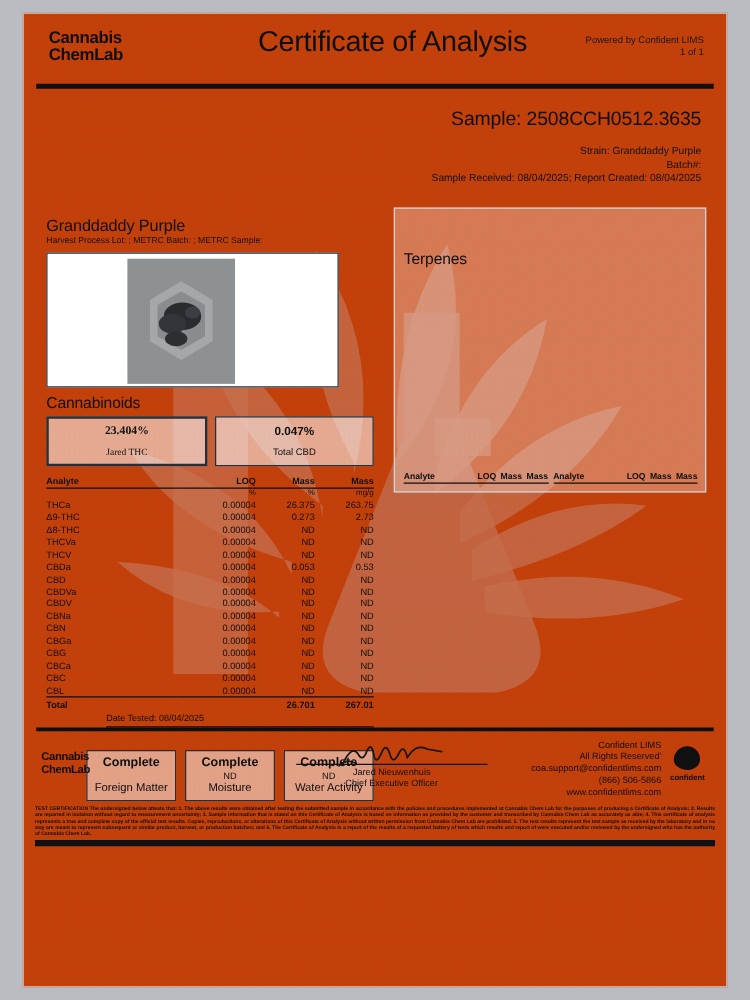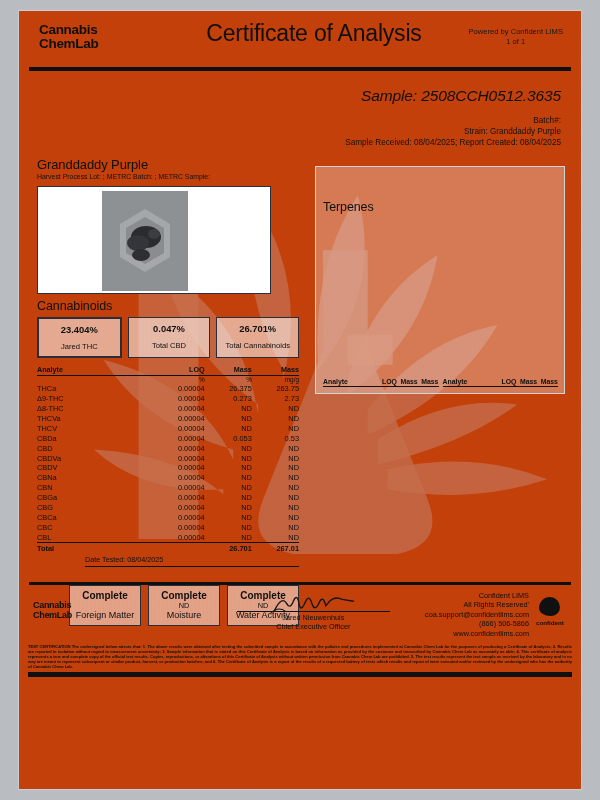--- a/index.html
+++ b/index.html
@@ -50,7 +50,7 @@
   }
   #powered {
     position: absolute; right: 18px; top: 16px;
-    text-align: center; font-size: 7.6px; line-height: 9.5px; color: #1a1a1a;
+    text-align: right; font-size: 7.6px; line-height: 9.5px; color: #1a1a1a;
   }
   #rule-top {
     position: absolute; left: 10px; right: 10px; top: 56px;

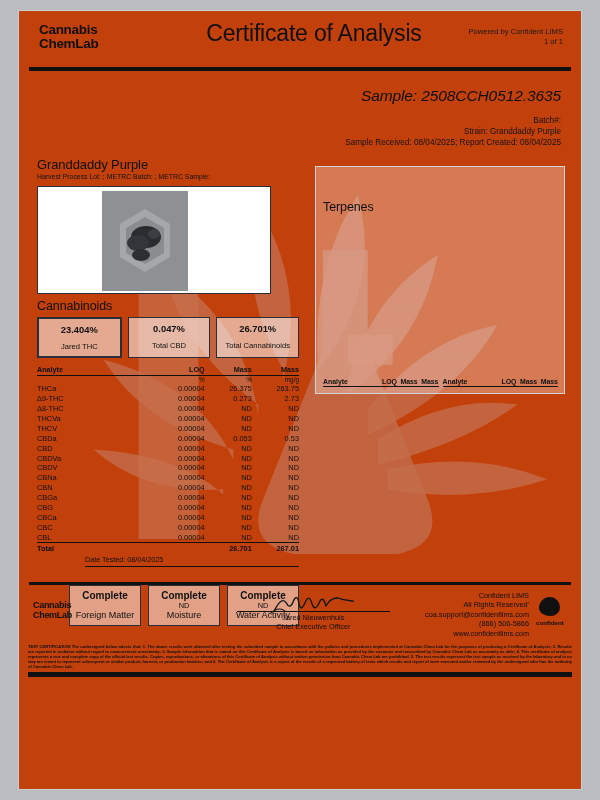--- a/index.html
+++ b/index.html
@@ -60,7 +60,7 @@
   
   #sample-id {
     margin: 14px 20px 0 0; text-align: right;
-    font-size: 15.5px; color: #111; letter-spacing: -.1px; font-style: italic;
+    font-size: 15.5px; color: #111; letter-spacing: -.1px;
   }
   #meta {
     margin: 10px 20px 0 0; text-align: right;

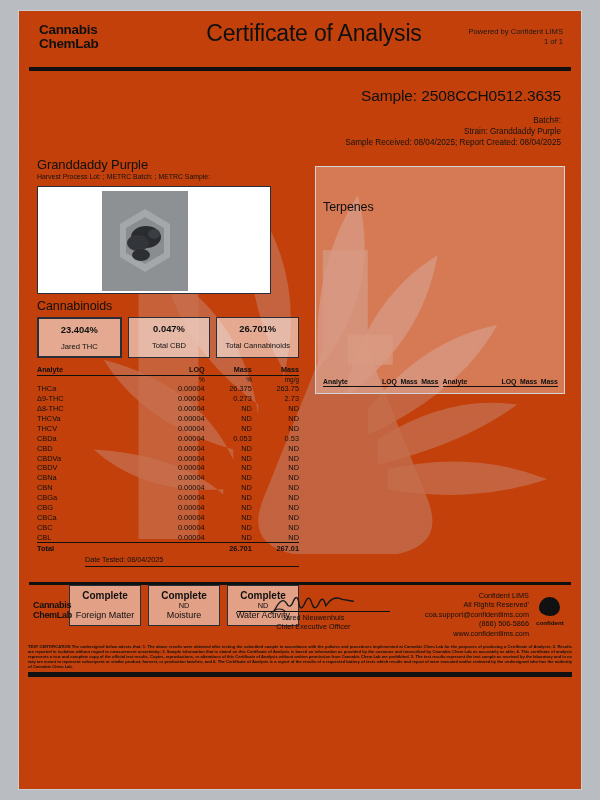--- a/index.html
+++ b/index.html
@@ -214,8 +214,8 @@
 
     <div id="sample-id">Sample: 2508CCH0512.3635</div>
     <div id="meta">
+      <div>Strain: Granddaddy Purple</div>
       <div>Batch#:</div>
-      <div>Strain: Granddaddy Purple</div>
       <div>Sample Received: 08/04/2025; Report Created: 08/04/2025</div>
     </div>
 

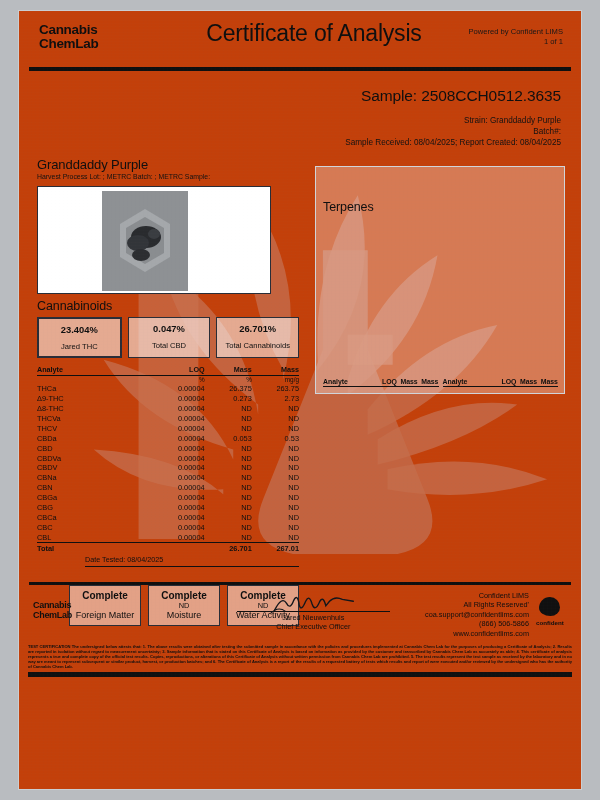--- a/index.html
+++ b/index.html
@@ -71,7 +71,7 @@
   #body { position: relative; margin-top: 9px; height: 520px; }
 
   
-  #left-col { position: absolute; left: 18px; top: 0; width: 262px; }
+  #left-col { position: absolute; left: 18px; top: 16px; width: 262px; }
   #strain-name { font-size: 13px; color: #111; letter-spacing: -.1px; }
   #strain-type { font-size: 8.4px; margin-top: 3px; color: #141414; }
   #harvest-line { font-size: 6.9px; margin-top: 1px; color: #141414; }

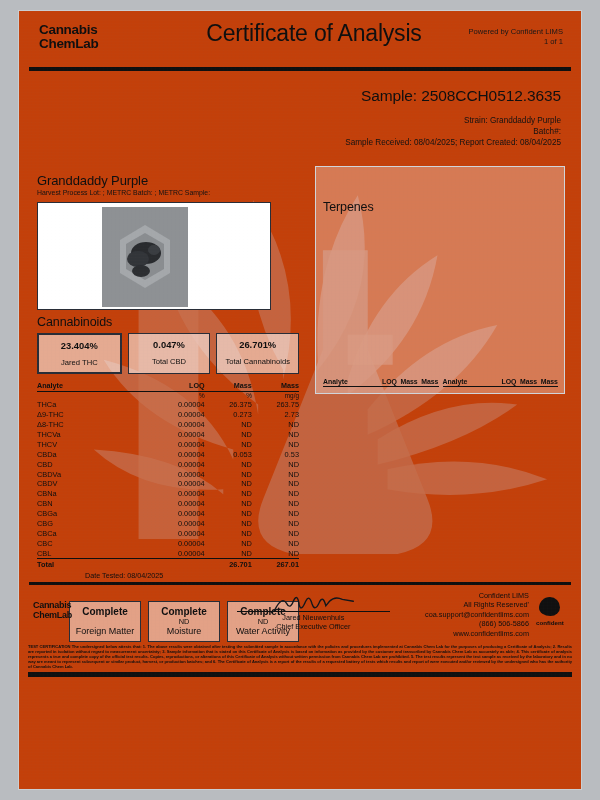--- a/index.html
+++ b/index.html
@@ -95,7 +95,7 @@
     flex: 1; border: 1.6px solid #2a2f38; background: rgba(255,255,255,.55);
     text-align: center; padding: 5px 1px 5px;
   }
-  .sum-box:first-child { border-width: 2px; }
+  .sum-box:first-child { border-width: 2px; font-family: Liberation Serif, serif; }
   .sum-val { font-size: 9.4px; font-weight: bold; color: #111; }
   .sum-lbl { font-size: 7.6px; margin-top: 7px; color: #111; }
 

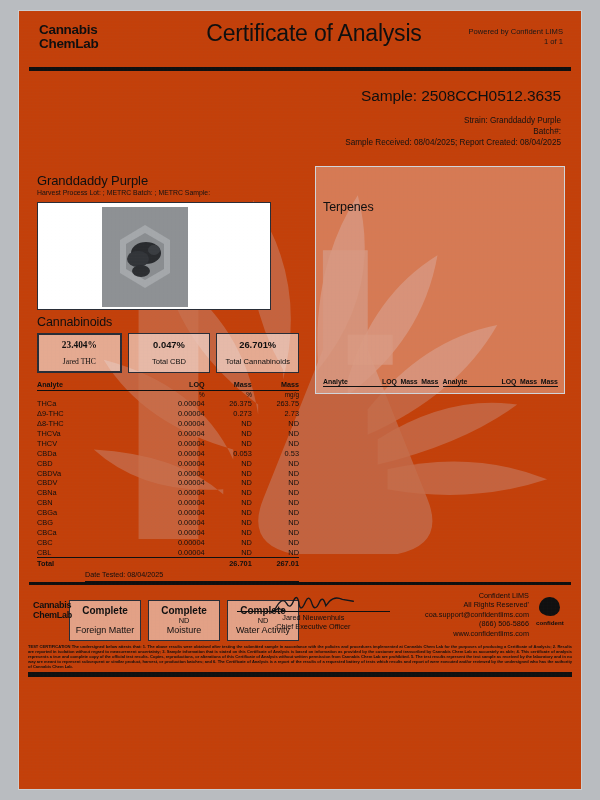--- a/index.html
+++ b/index.html
@@ -251,10 +251,6 @@
             <div class="sum-val">0.047%</div>
             <div class="sum-lbl">Total CBD</div>
           </div>
-          <div class="sum-box">
-            <div class="sum-val">26.701%</div>
-            <div class="sum-lbl">Total Cannabinoids</div>
-          </div>
         </div>
 
         <table class="an">

